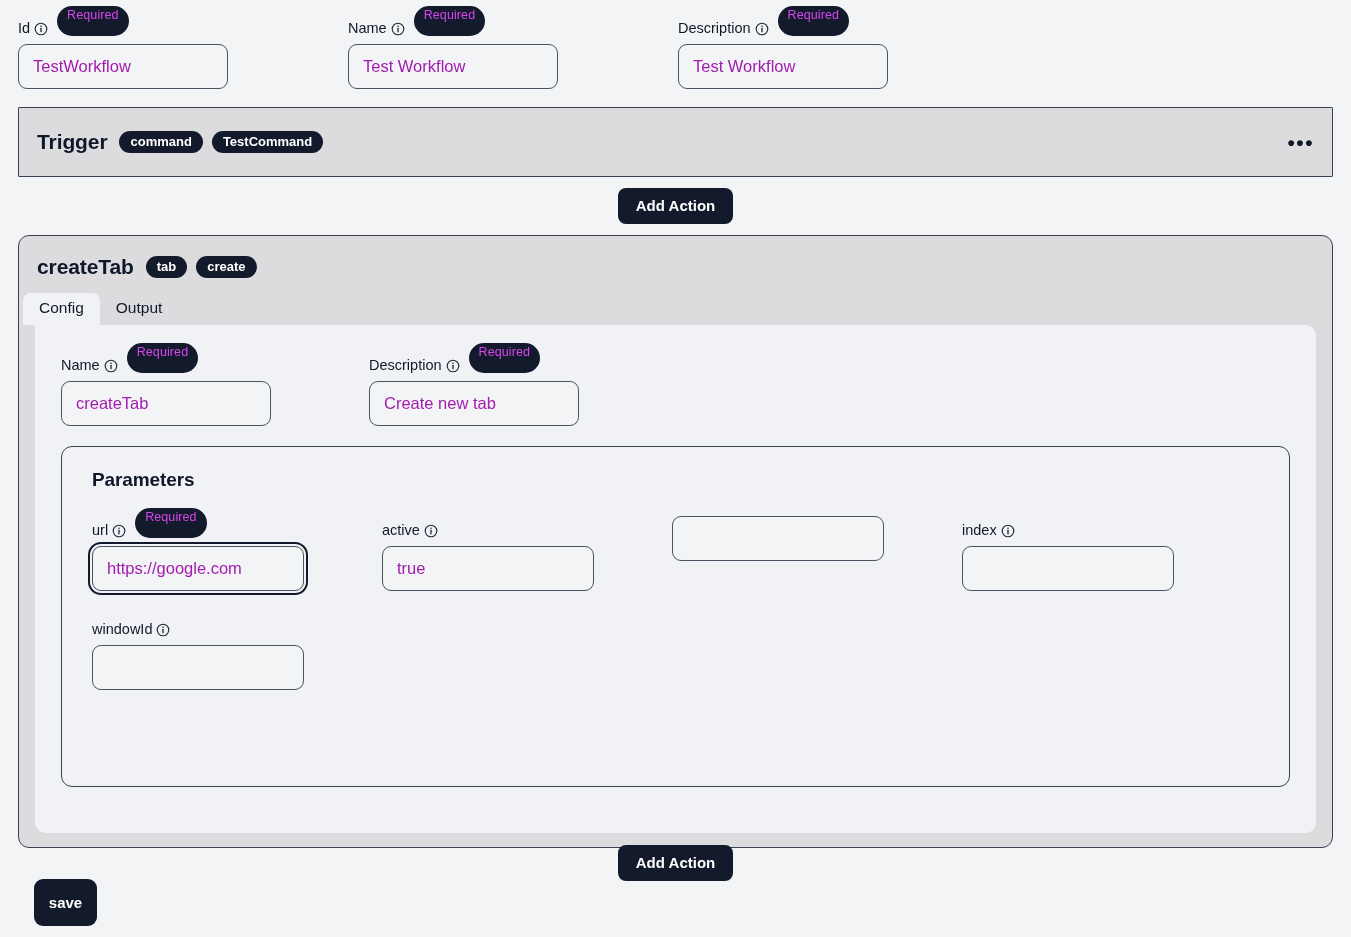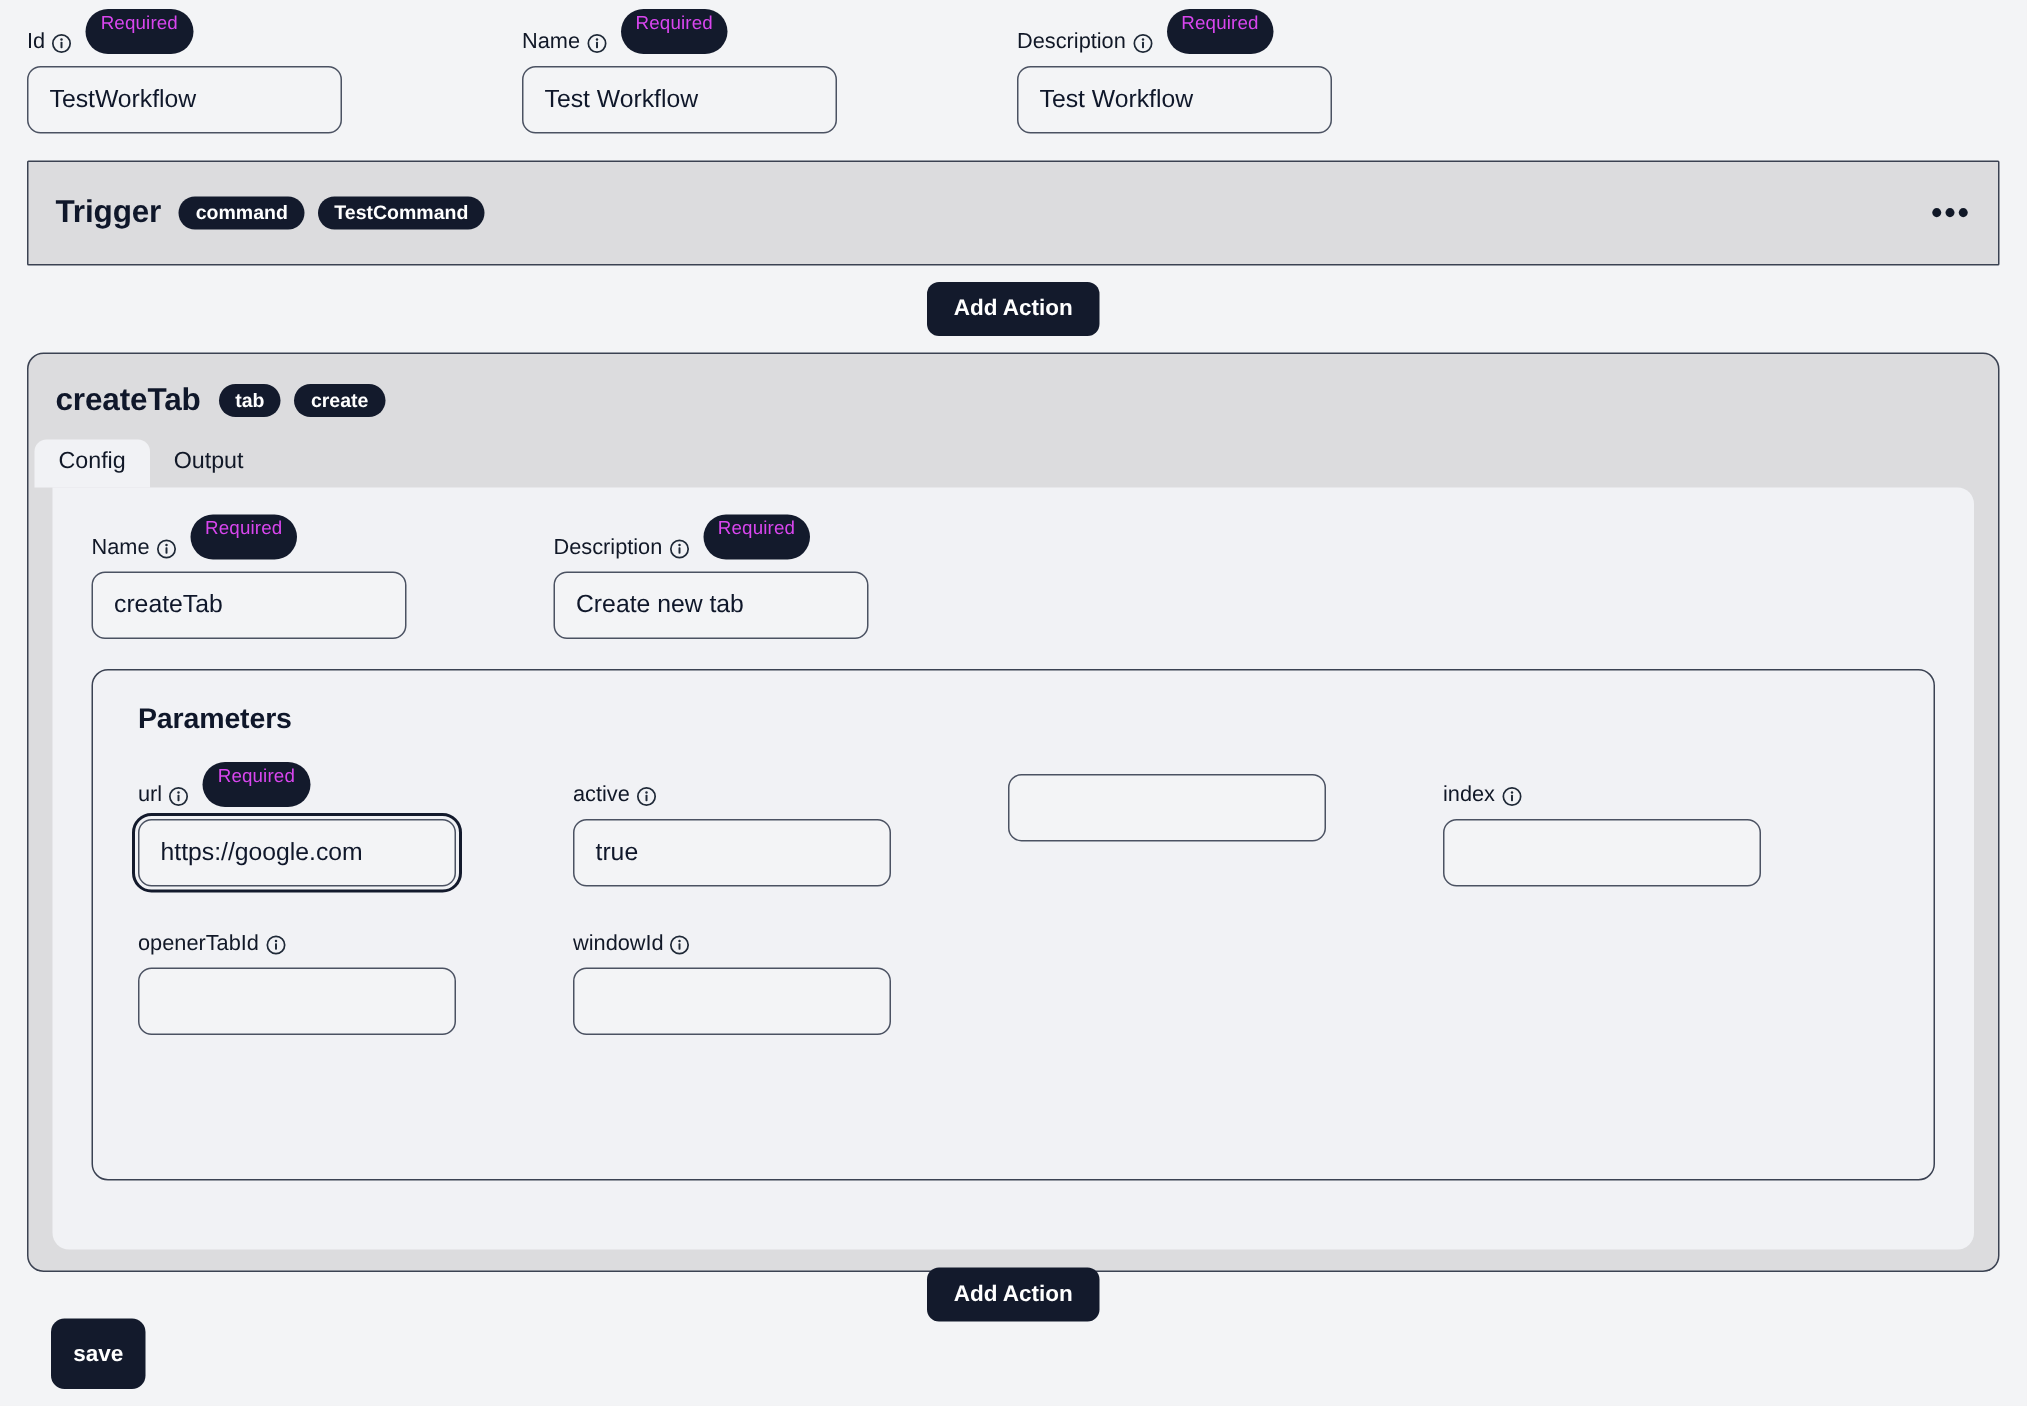--- a/index.html
+++ b/index.html
@@ -53,7 +53,7 @@
     background: #f3f4f6;
     padding: 0 14px;
     font-size: 16.5px;
-    color: #0f172a;
+    color: #a21caf;
     width: 100%;
   }
   .text-input.focused {

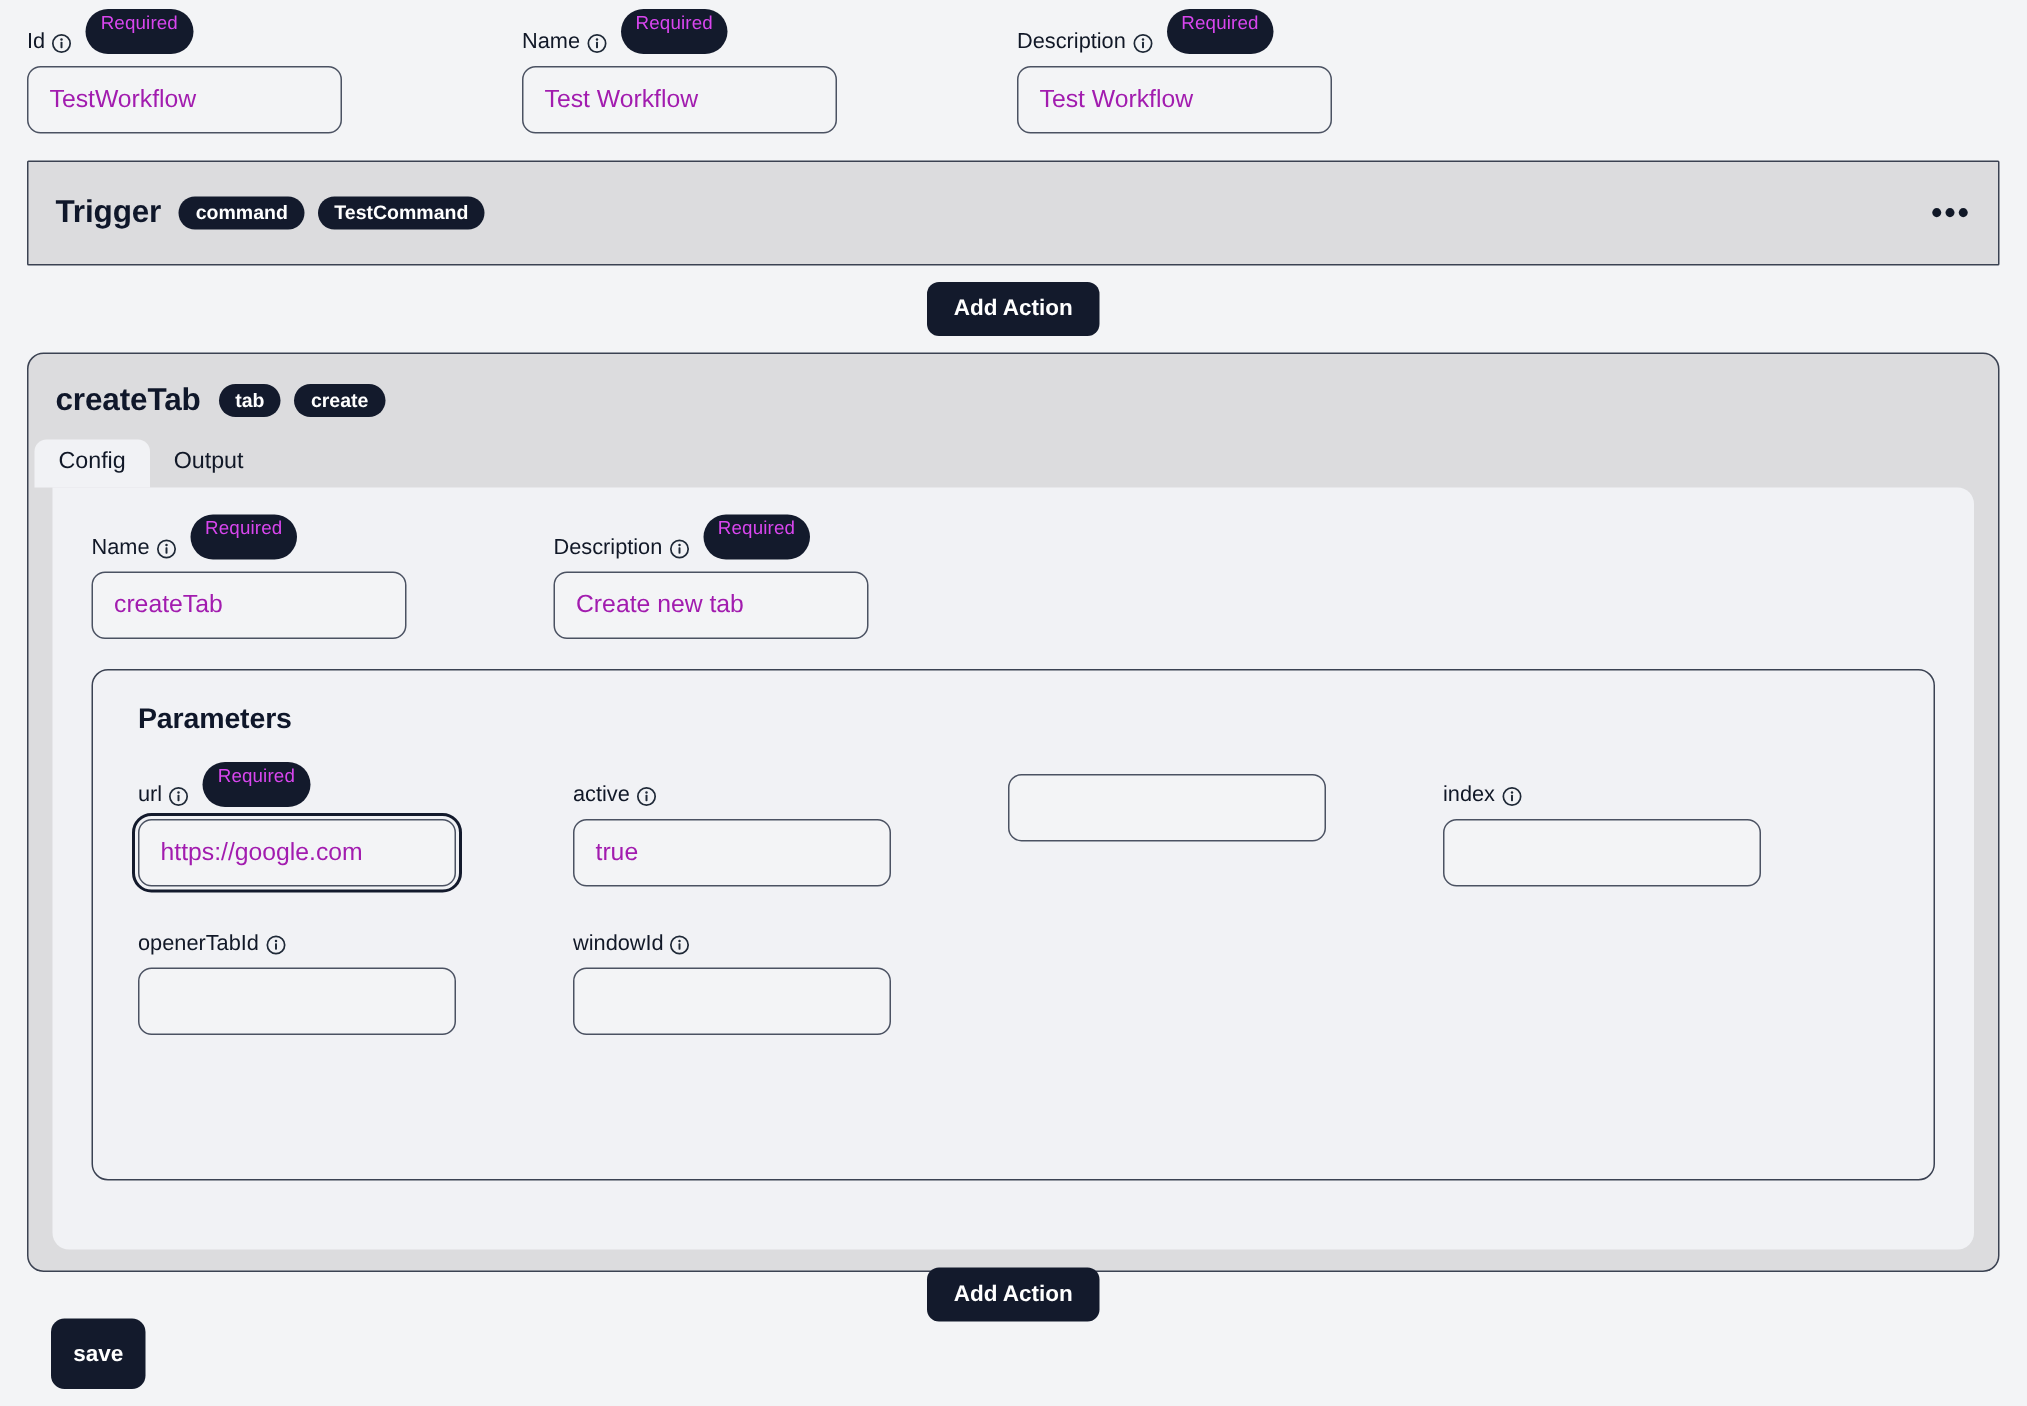--- a/index.html
+++ b/index.html
@@ -386,21 +386,6 @@
             </div>
           </div>
 
-          <div class="param-cell">
-            <div class="field-label">
-              <span>openerTabId</span>
-              <span class="info-icon">
-                <svg viewBox="0 0 16 16">
-                    <circle cx="8" cy="8" r="6.6" fill="none" stroke="#1f2937" stroke-width="1.3"></circle>
-                    <circle cx="8" cy="4.9" r="0.95" fill="#1f2937"></circle>
-                    <rect x="7.25" y="6.6" width="1.5" height="5" rx="0.6" fill="#1f2937"></rect>
-                  </svg>
-              </span>
-            </div>
-            <div class="text-input">
-              <span></span>
-            </div>
-          </div>
 
           <div class="param-cell">
             <div class="field-label">

